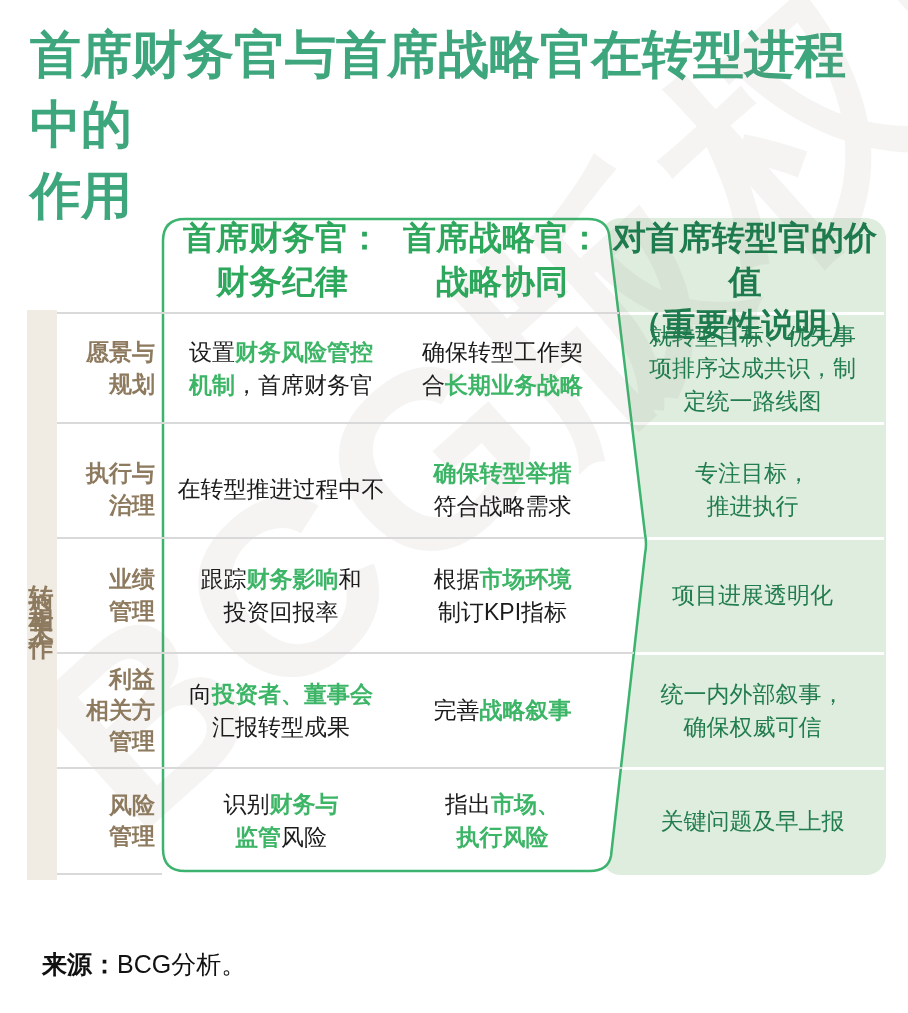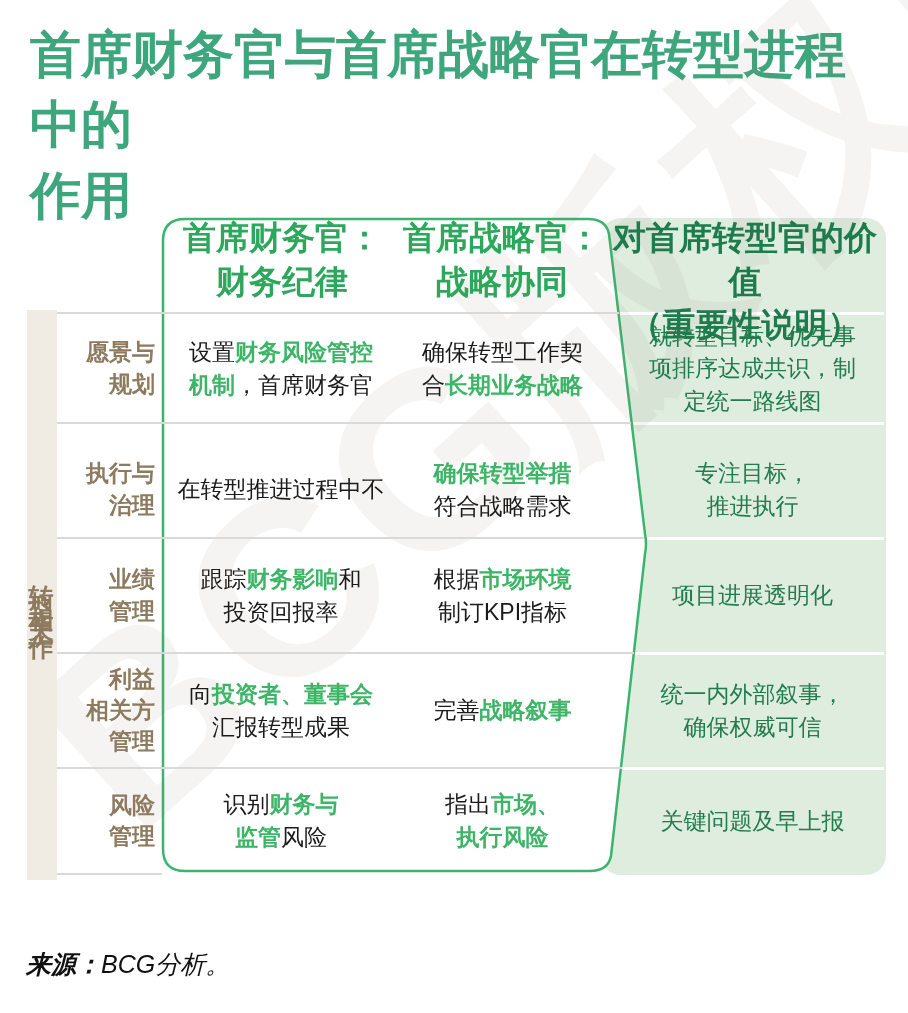--- a/index.html
+++ b/index.html
@@ -75,7 +75,7 @@
   .cell .g{color:#3CB566;font-weight:bold;}
 
   
-  #footer{left:26px;top:948px;font-size:25px;color:#111;font-style:italic;}
+  #footer{left:42px;top:948px;font-size:25px;color:#111;}
   #footer .src-label{font-weight:bold;}
 </style>
 </head>

